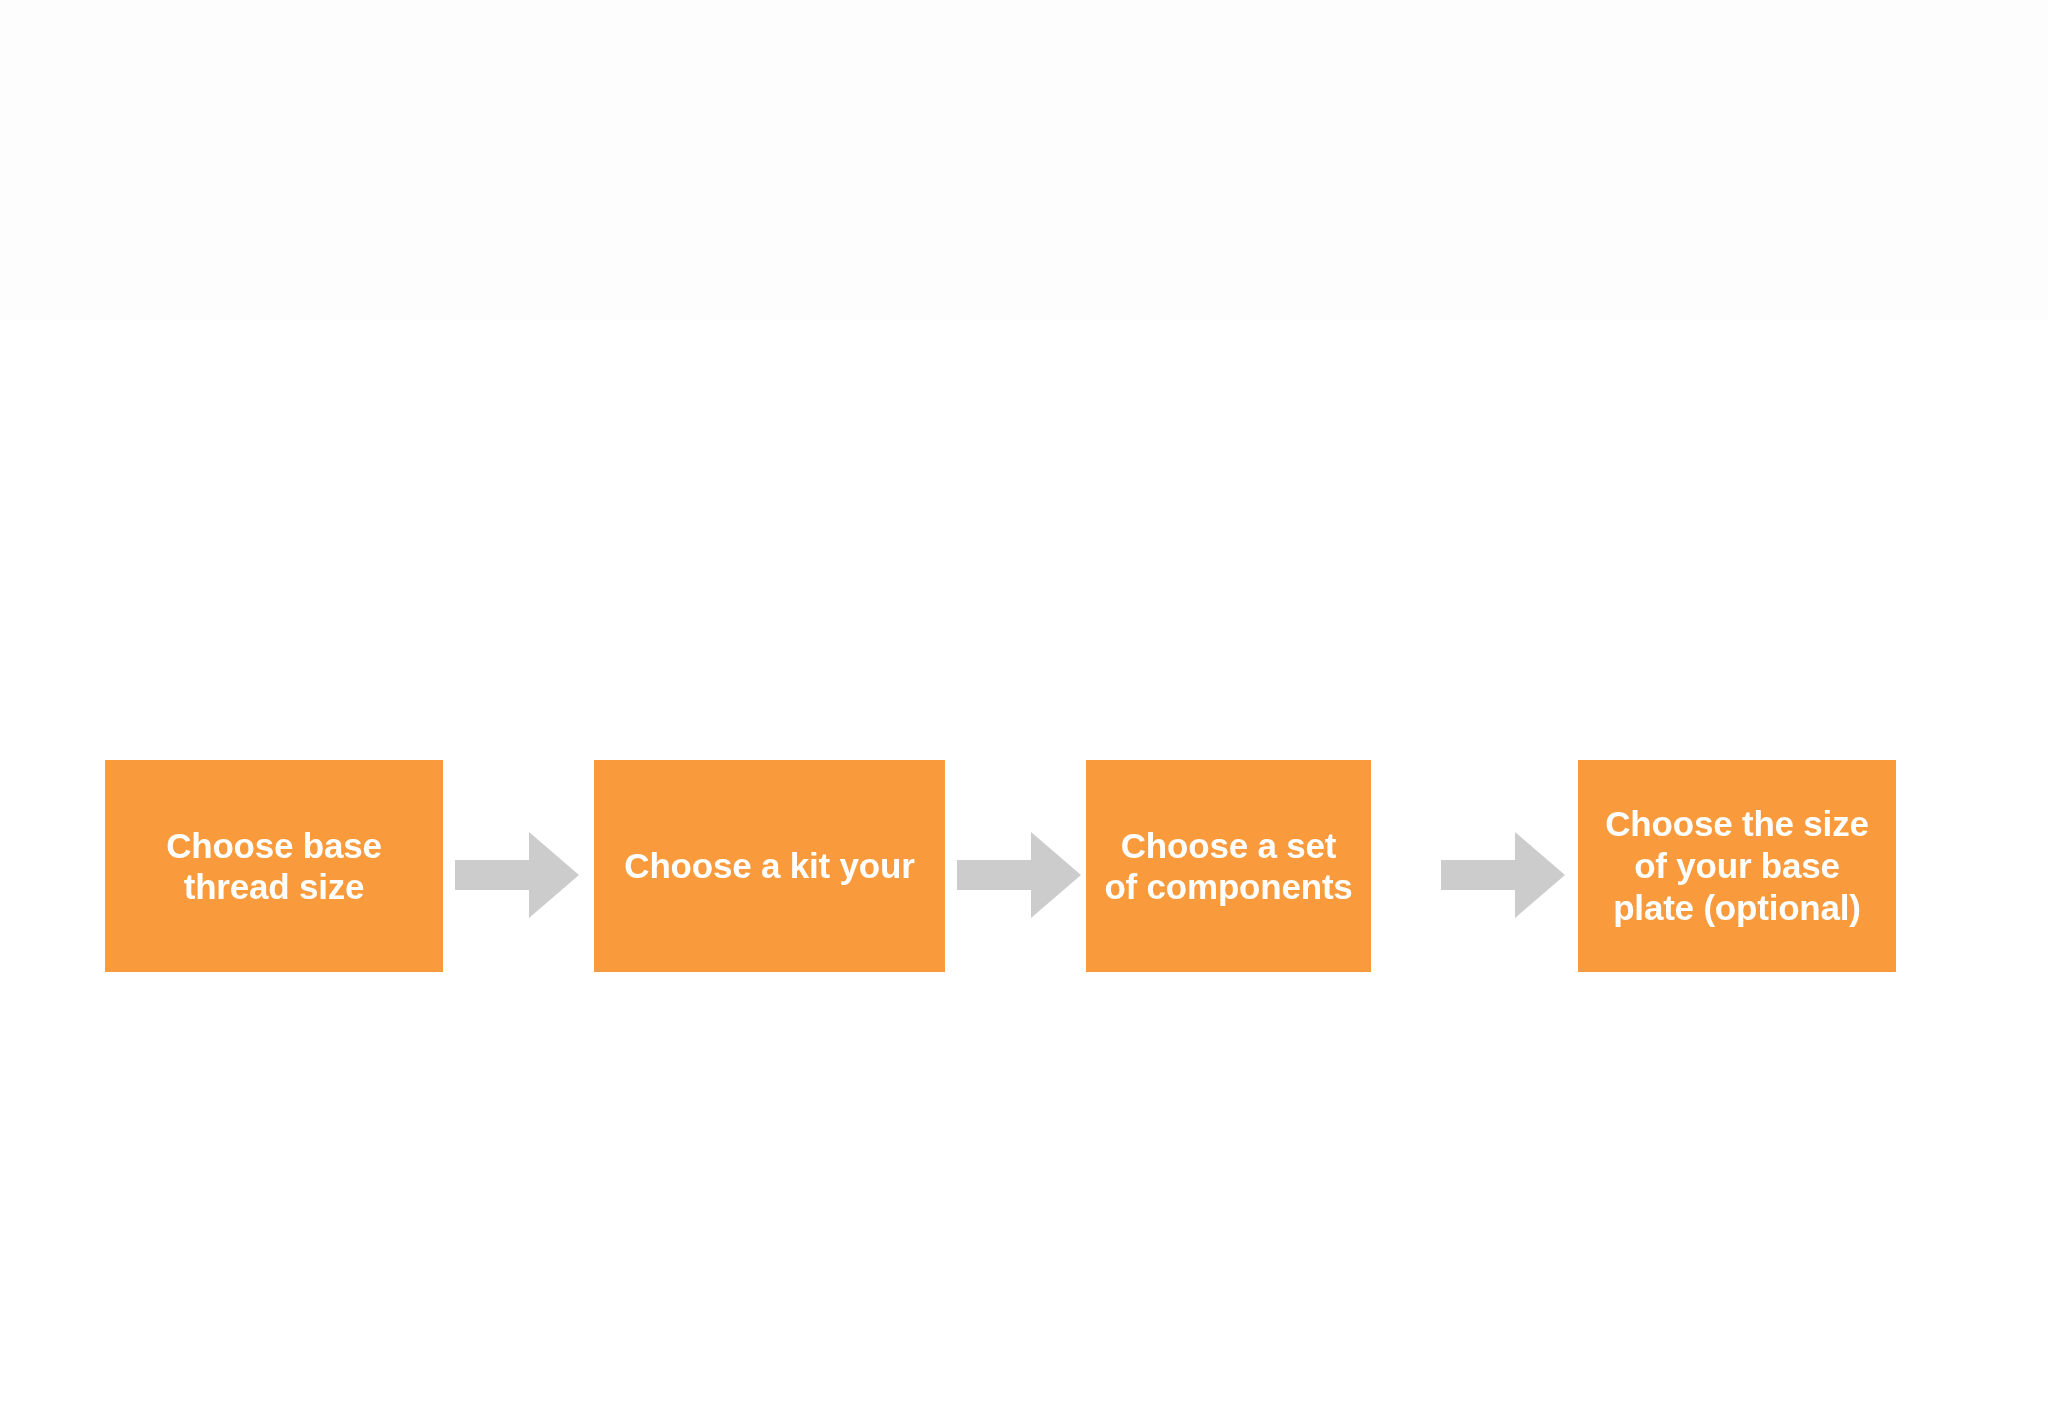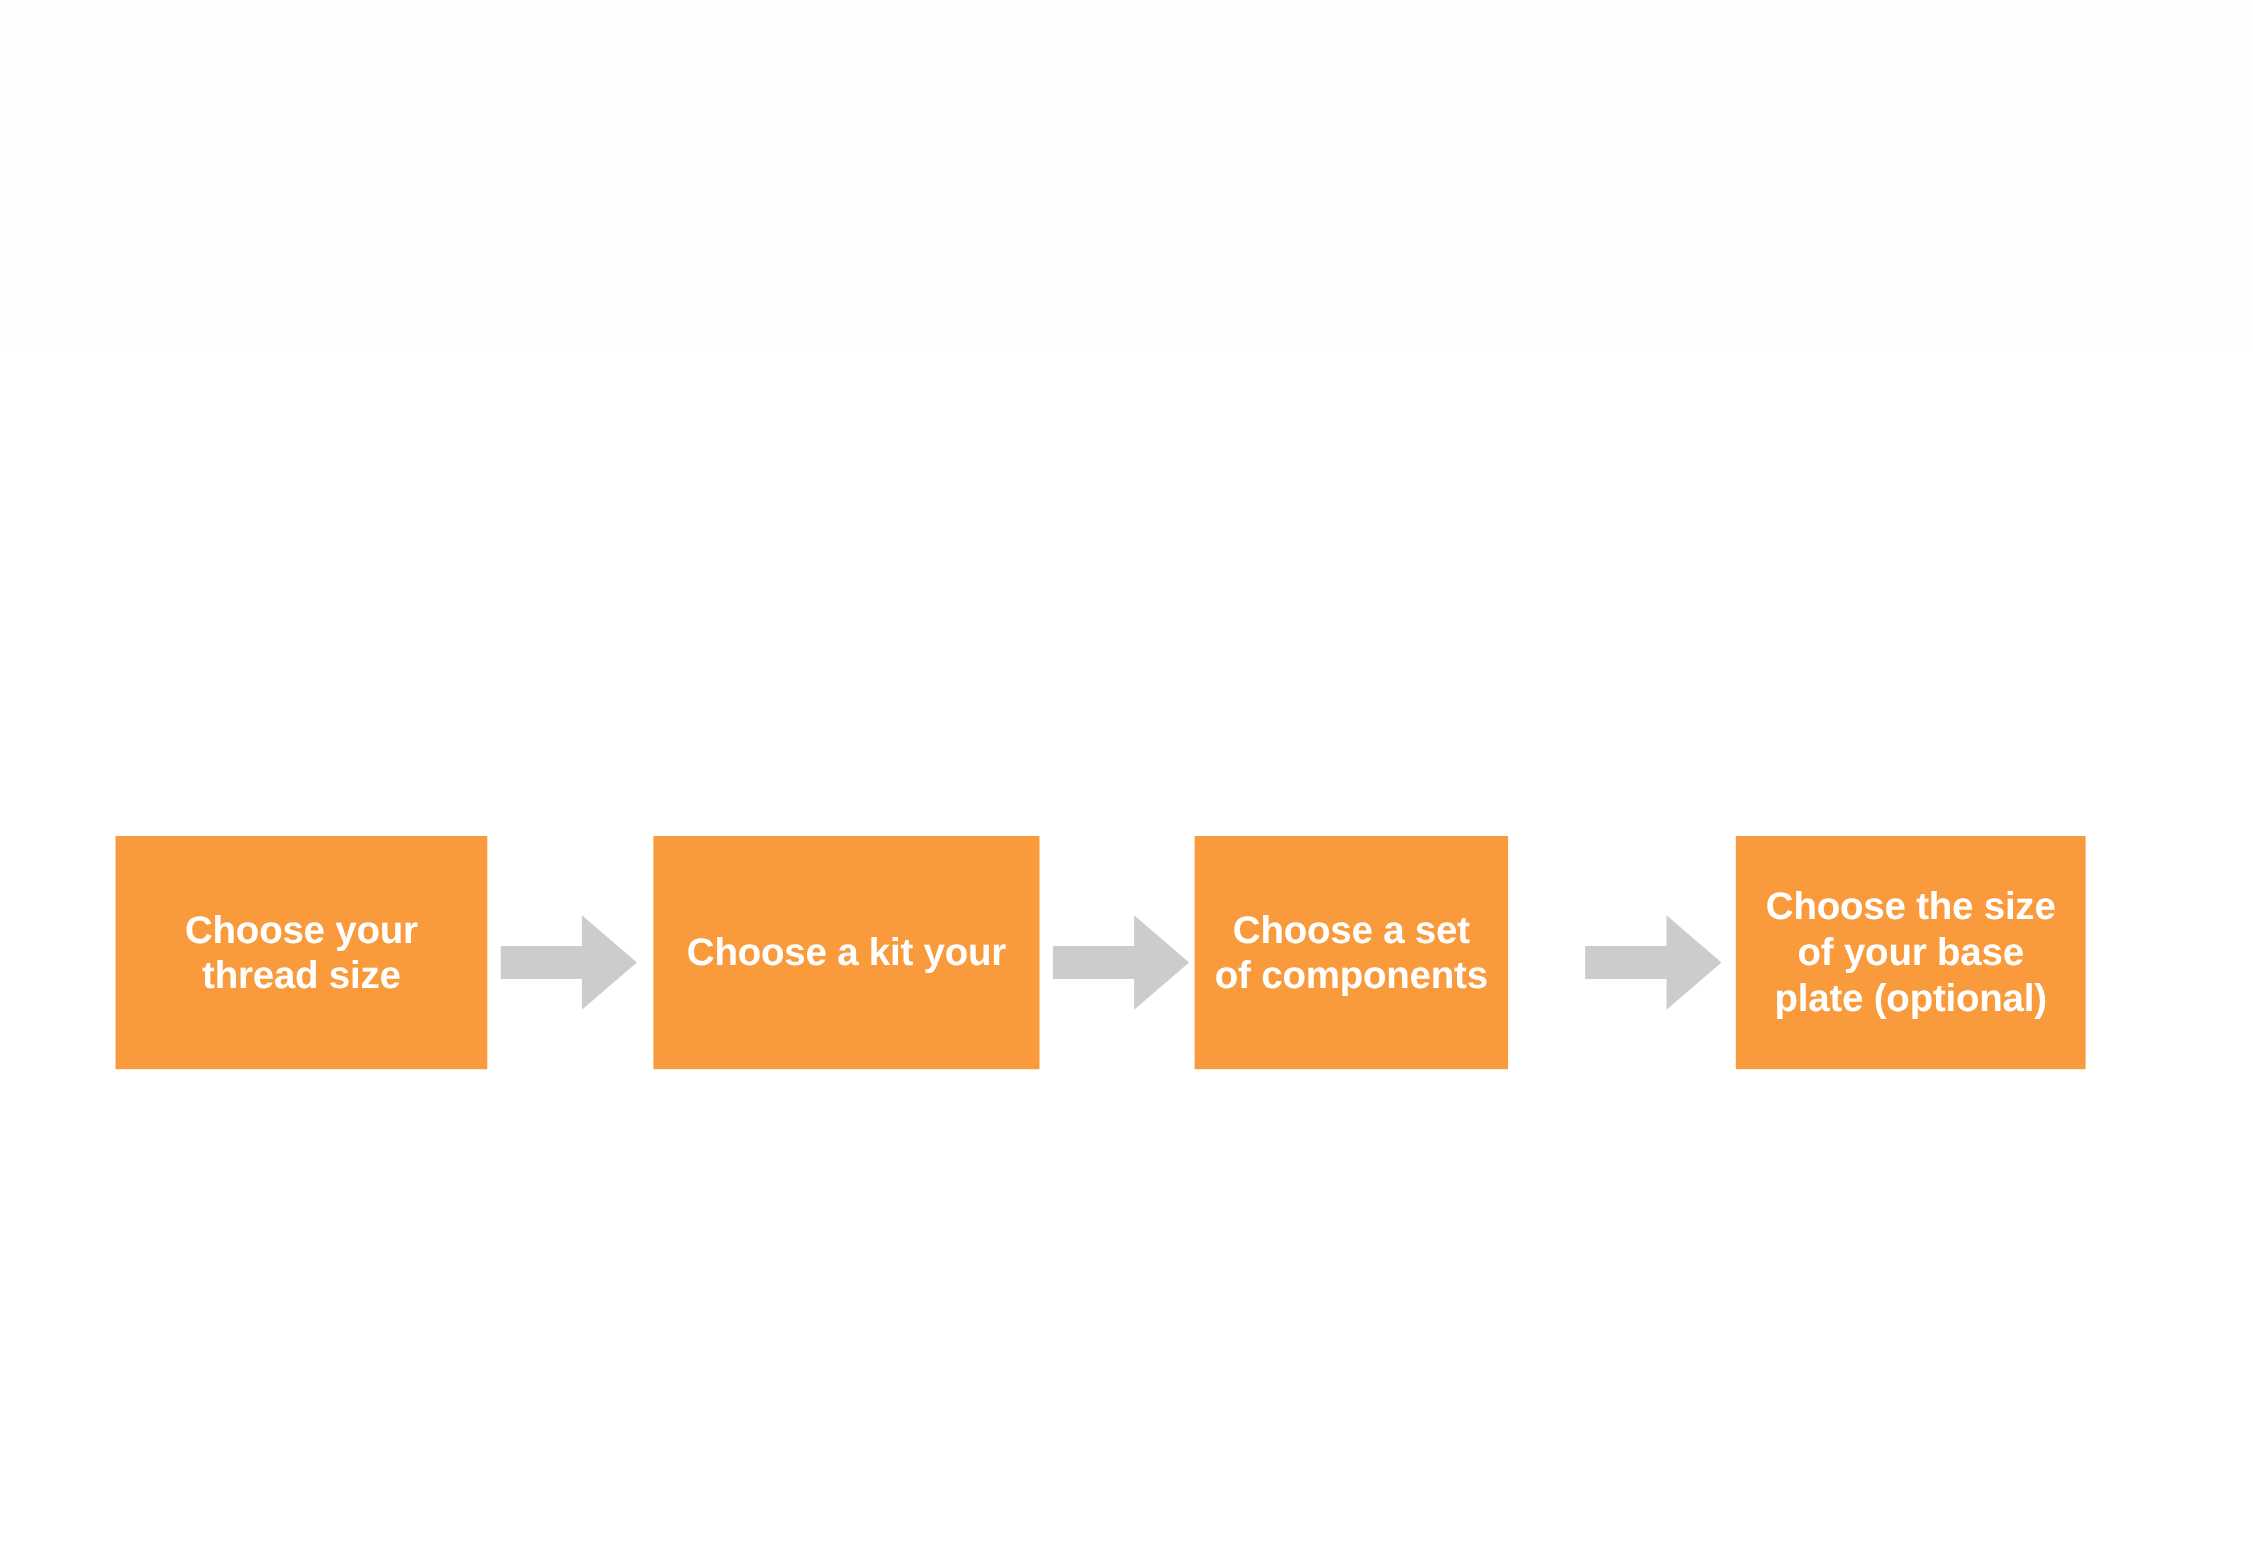--- a/index.html
+++ b/index.html
@@ -88,7 +88,7 @@
   <div class="flow-row">
 
     <div class="step-box" id="box-1">
-      <div class="step-label">Choose your thread size</div>
+      <div class="step-label">Choose base thread size</div>
     </div>
 
     <div class="flow-arrow" id="arrow-1">

